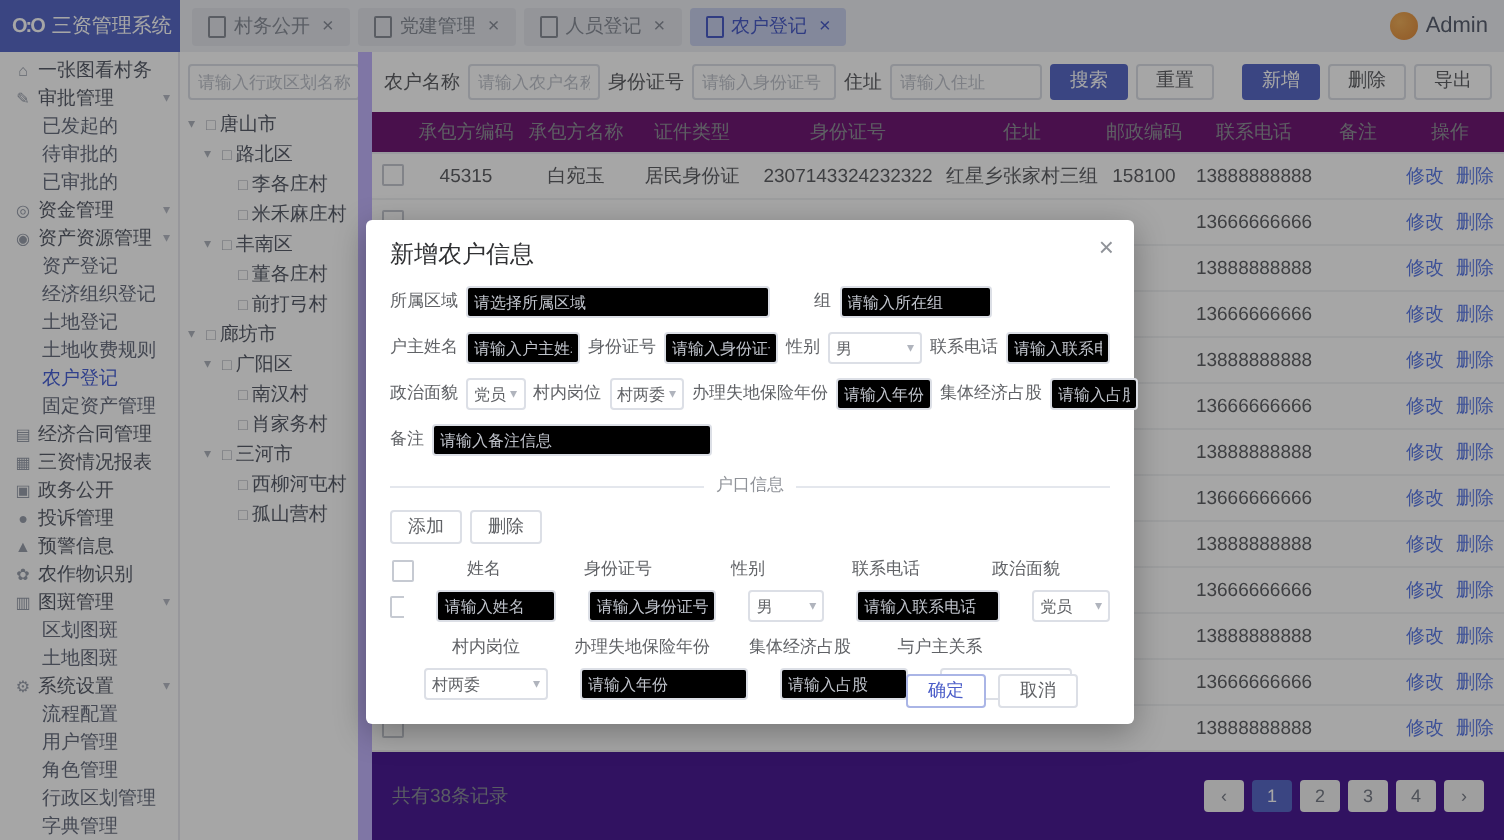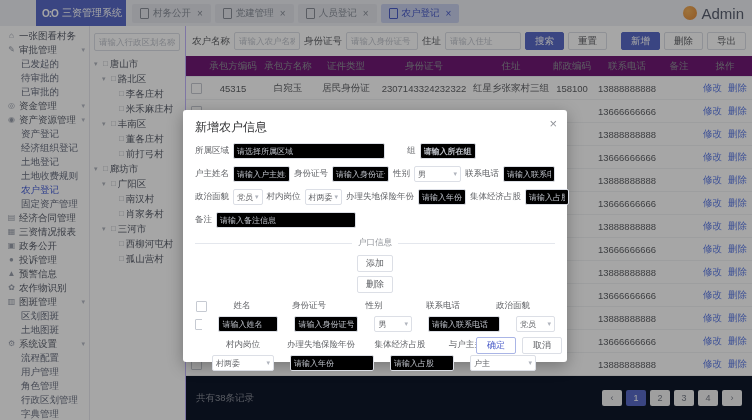--- a/index.html
+++ b/index.html
@@ -6,7 +6,7 @@
     font-family:"Liberation Sans","DejaVu Sans",sans-serif;background:#fff;}
   .app{position:relative;width:752px;height:420px;}
   
-  .topbar{height:26px;display:flex;background:#eef0f4;padding-left:36px;}
+  .topbar{height:26px;display:flex;background:#eef0f4;}
   .logo{width:90px;background:#5a6bc8;color:#fff;display:flex;align-items:center;gap:4px;
     padding-left:6px;box-sizing:border-box;font-size:10px;white-space:nowrap;}
   .logo-mark{font-weight:bold;font-size:10px;letter-spacing:-1px;}

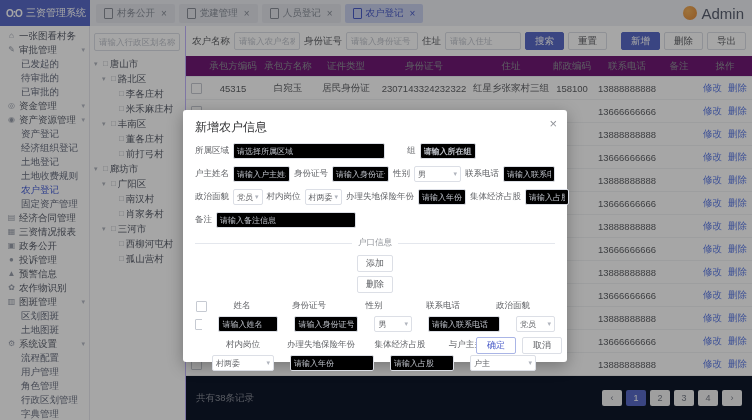--- a/index.html
+++ b/index.html
@@ -19,7 +19,7 @@
   .user{position:absolute;right:8px;top:0;height:26px;display:flex;align-items:center;gap:4px;}
   .avatar{width:14px;height:14px;border-radius:50%;
     background:radial-gradient(circle at 35% 35%,#f2b15c,#e08a3c);display:inline-block;}
-  .uname{font-size:15px;color:#5a6070;}
+  .uname{font-size:11px;color:#5a6070;}
   
   .body{display:flex;height:394px;}
   .sidebar{width:90px;background:#fff;border-right:1px solid #e9e9ee;box-sizing:border-box;

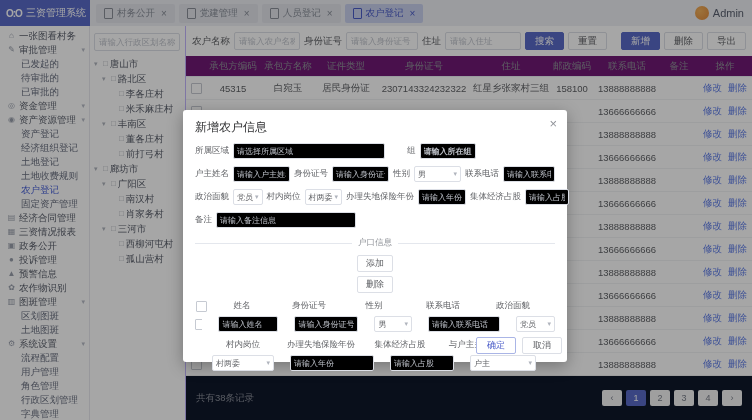--- a/index.html
+++ b/index.html
@@ -32,7 +32,7 @@
     cursor:pointer;white-space:nowrap;}
   .side-sub.active{color:#4a63d8;}
   
-  .treepanel{width:96px;border-right:1px solid #c4b5fd;box-sizing:border-box;padding:5px 4px;
+  .treepanel{width:96px;border-right:7px solid #c4b5fd;box-sizing:border-box;padding:5px 4px;
     background:#fff;overflow:hidden;}
   .tree-search{width:86px;height:18px;box-sizing:border-box;border:1px solid #dcdfe6;
     border-radius:2px;font-size:8.5px;padding:0 4px;color:#606266;outline:none;}

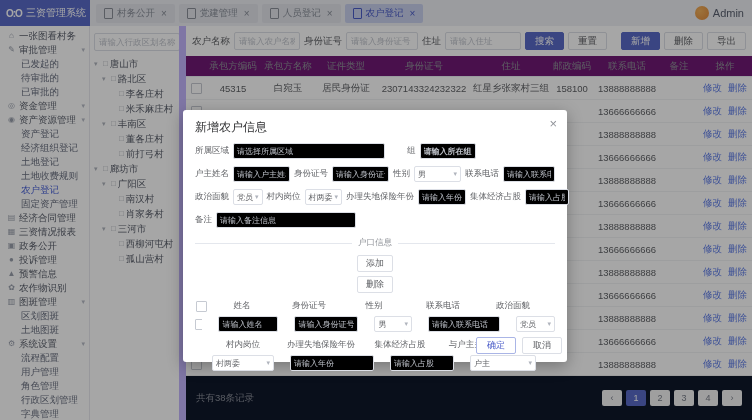--- a/index.html
+++ b/index.html
@@ -506,7 +506,7 @@
       <input class="m-in" style="width: 152px;" placeholder="请选择所属区域">
       <span style="width:14px;"></span>
       <span class="m-lb">组</span>
-      <input class="m-in" style="width: 56px; font-weight: bold;" placeholder="请输入所在组">
+      <input class="m-in" style="width: 76px;" placeholder="请输入所在组">
     </div>
 
     <div class="m-row">

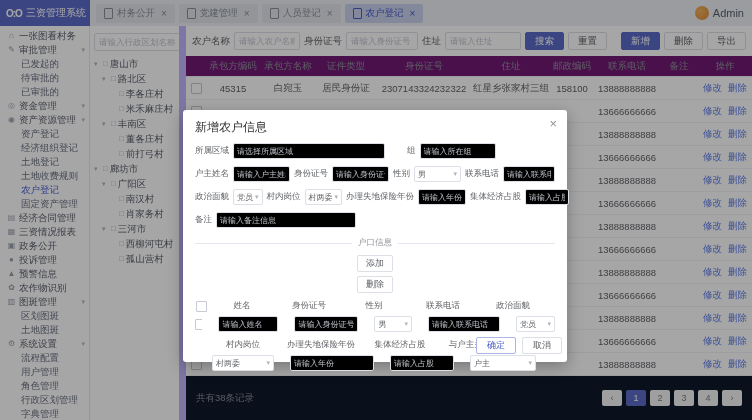--- a/index.html
+++ b/index.html
@@ -551,7 +551,7 @@
       <span class="line"></span>
     </div>
 
-    <div class="m-row" style="margin-top:6px;flex-direction:column;">
+    <div class="m-row" style="margin-top:6px;">
       <button class="mbtn small">添加</button>
       <button class="mbtn small">删除</button>
     </div>

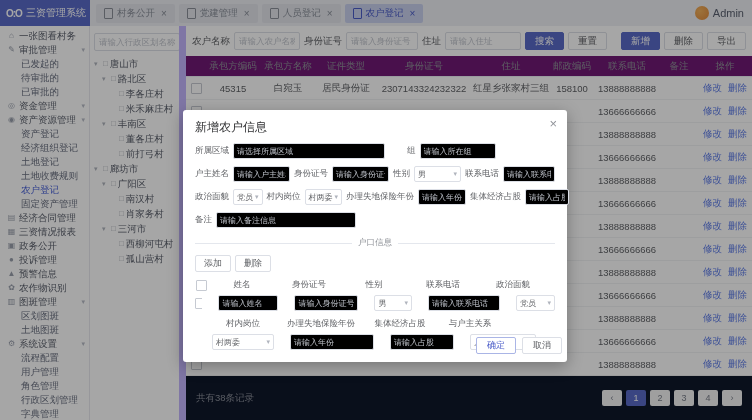--- a/index.html
+++ b/index.html
@@ -97,7 +97,7 @@
   .gcb{width:12px;}.gc0{width:60px;}.gc1{width:64px;}.gc2{width:56px;}.gc3{width:72px;}.gc4{width:58px;}
   .g2c0{width:62px;}.g2c1{width:84px;}.g2c2{width:64px;}.g2c3{width:66px;}
   .g2-ind{margin-left:17px;}
-  .m-foot{position:absolute;right:5px;bottom:8px;display:flex;gap:6px;}
+  .m-foot{position:absolute;right:28px;bottom:8px;display:flex;gap:6px;}
   .mbtn{height:17px;line-height:15px;padding:0 10px;font-size:9px;border-radius:2px;
     box-sizing:border-box;border:1px solid #dcdfe6;background:#fff;color:#606266;cursor:pointer;}
   .mbtn.small{padding:0 8px;}

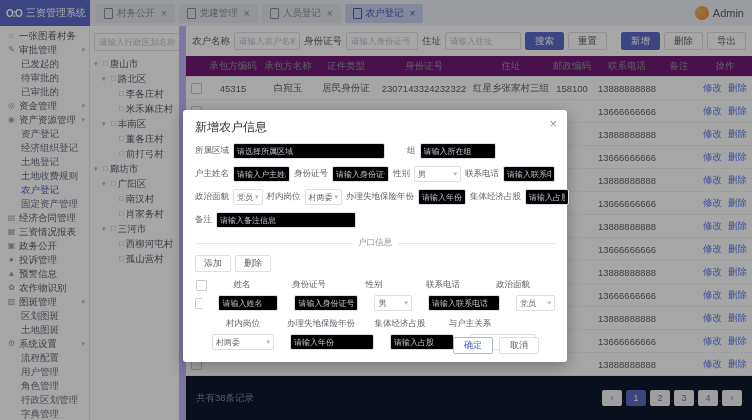--- a/index.html
+++ b/index.html
@@ -67,7 +67,7 @@
     vertical-align:middle;background:#fff;cursor:pointer;}
   .oplink{color:#5f7de8;margin:0 3px;cursor:pointer;}
   
-  .footerbar{height:44px;background:#0f172a;display:flex;align-items:center;padding:0 10px;
+  .footerbar{height:44px;background:#4c1d95;display:flex;align-items:center;padding:0 10px;
     font-size:9.5px;color:#8a8f99;border-top:1px solid #f0f0f0;}
   .pager{margin-left:auto;display:flex;gap:4px;align-items:center;}
   .pg{min-width:16px;height:16px;line-height:16px;text-align:center;background:#f4f4f5;

